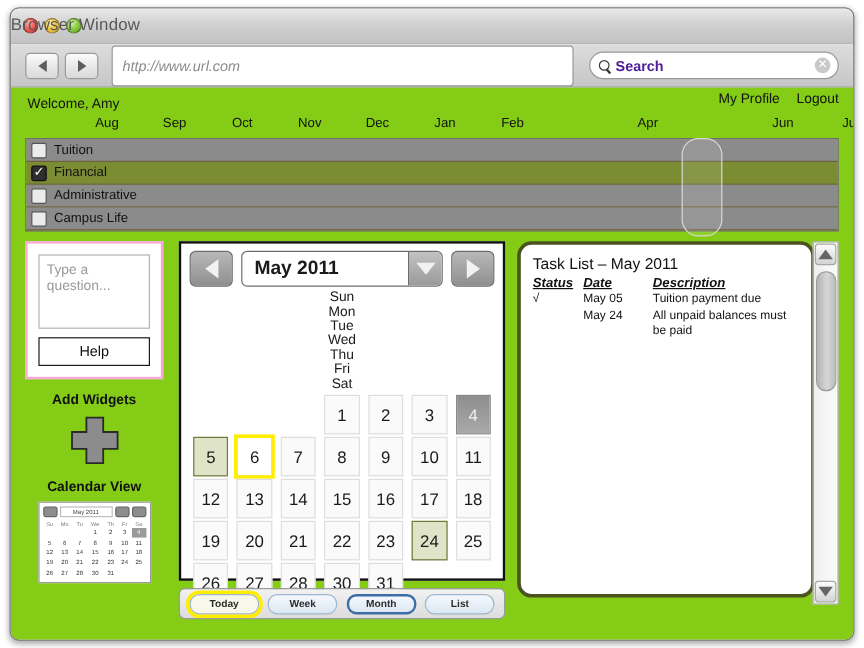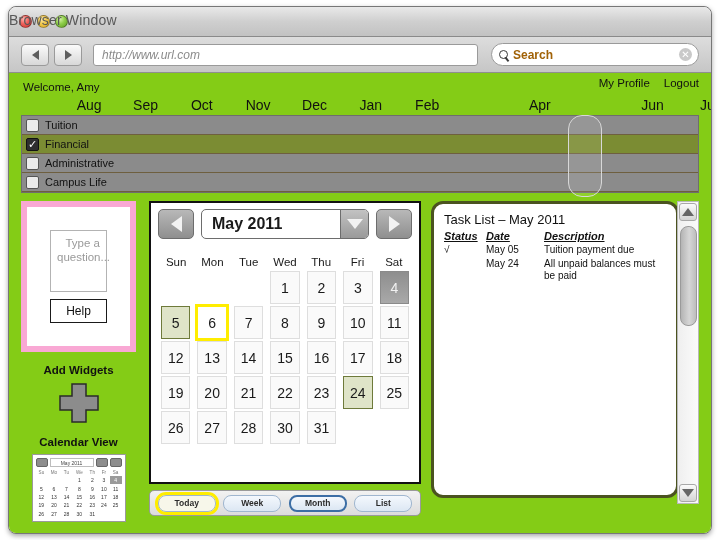--- a/index.html
+++ b/index.html
@@ -73,7 +73,7 @@
   .navbtn .tri-r { border-left: 7px solid #5e5e5e; }
   #url-field {
     flex: 1 1 auto;
-    height: 22px;
+    height: 34px;
     margin-left: 6px;
     background: #fff;
     border: 1px solid #9a9a9a;

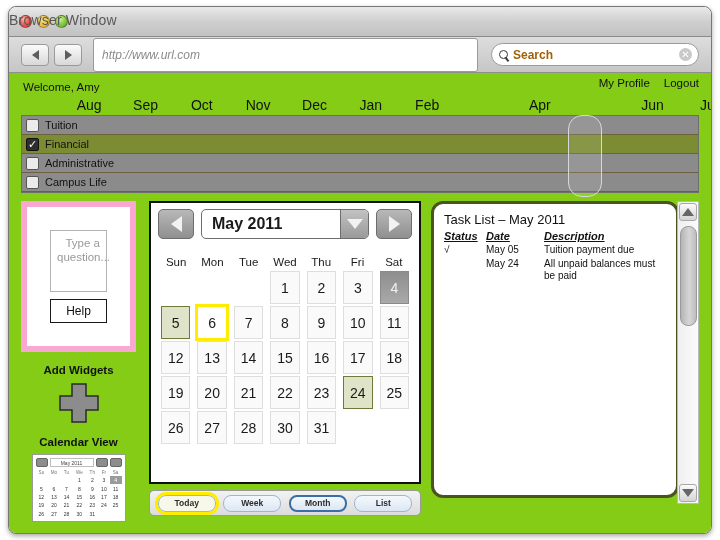--- a/index.html
+++ b/index.html
@@ -106,7 +106,7 @@
     right: -1px; bottom: -4px;
     transform: rotate(-40deg);
   }
-  #search-text { flex: 1 1 auto; font-size: 12px; font-weight: bold; color: #a16207; }
+  #search-text { flex: 1 1 auto; font-size: 12px; font-weight: bold; color: #4c1d95; }
   .clear-x {
     width: 13px; height: 13px; border-radius: 50%;
     background: #c9c9c9; color: #fff;

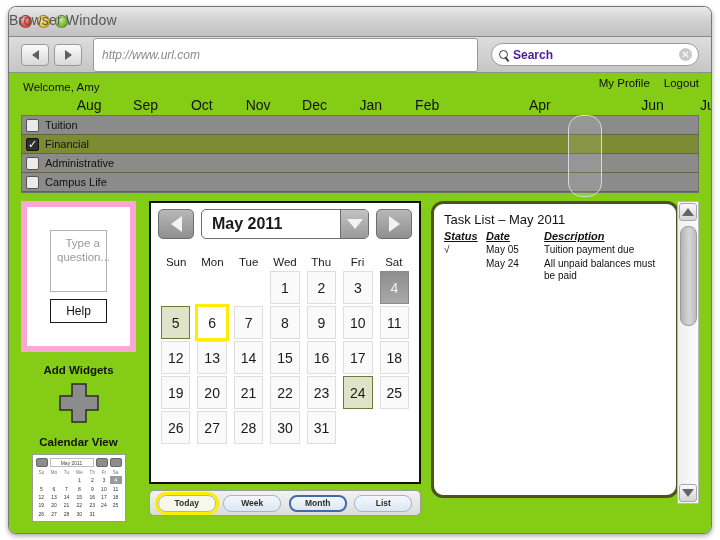--- a/index.html
+++ b/index.html
@@ -143,7 +143,7 @@
   .month-label {
     position: absolute;
     top: 2px;
-    font-size: 14px; color: #111;
+    font-size: 11px; color: #111;
     transform: translateX(-50%);
     white-space: nowrap;
   }

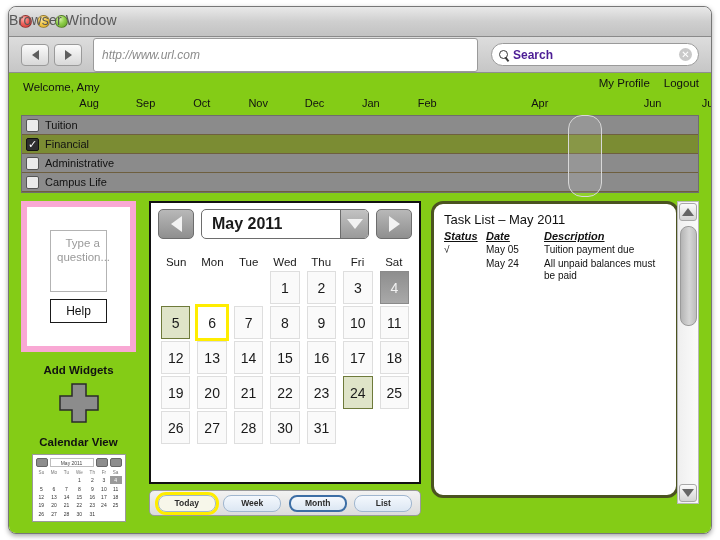--- a/index.html
+++ b/index.html
@@ -199,11 +199,10 @@
     width: 115px;
   }
   #help-widget {
-    border: 6px solid #f9a8d4;
-    background: #fff;
-    padding: 23px;
+    border: 2px solid #f9a8d4;
+    background: #fff;
+    padding: 9px;
     width: 100%;
-    text-align: right;
   }
   #question-box {
     height: 62px;

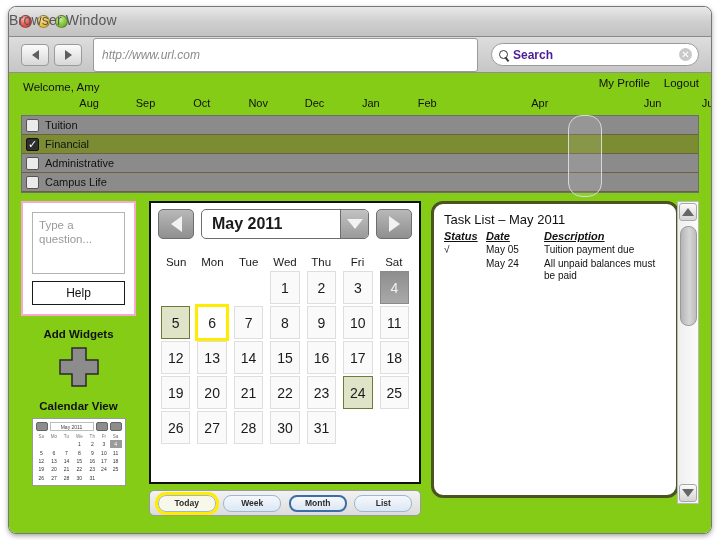--- a/index.html
+++ b/index.html
@@ -314,7 +314,7 @@
     border-top: 10px solid #f2f2f2;
   }
   #dow-row {
-    display: flex; margin-top: 17px;
+    display: flex; margin-top: 3px; flex-direction: column;
   }
   #dow-row div {
     flex: 1 1 0; text-align: center;

